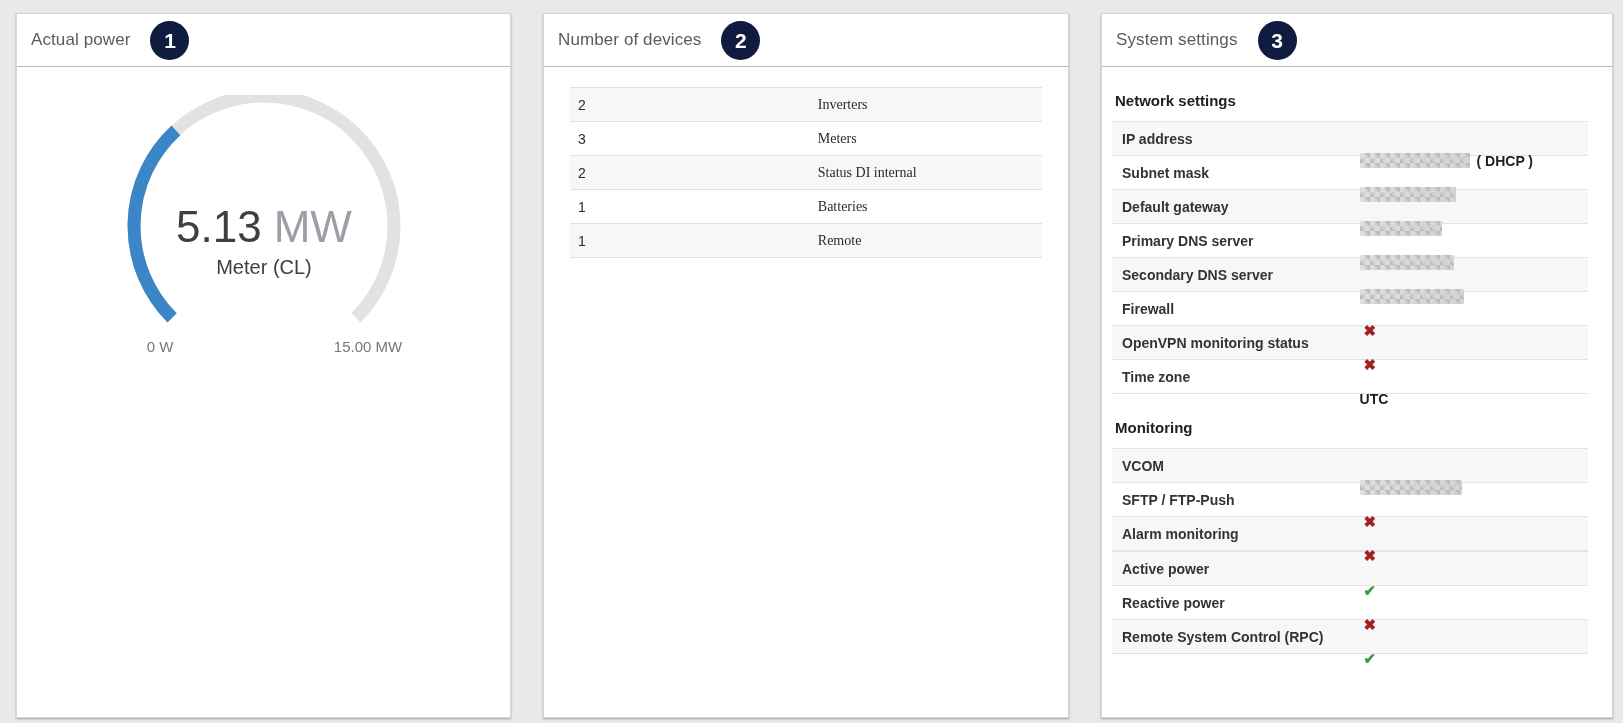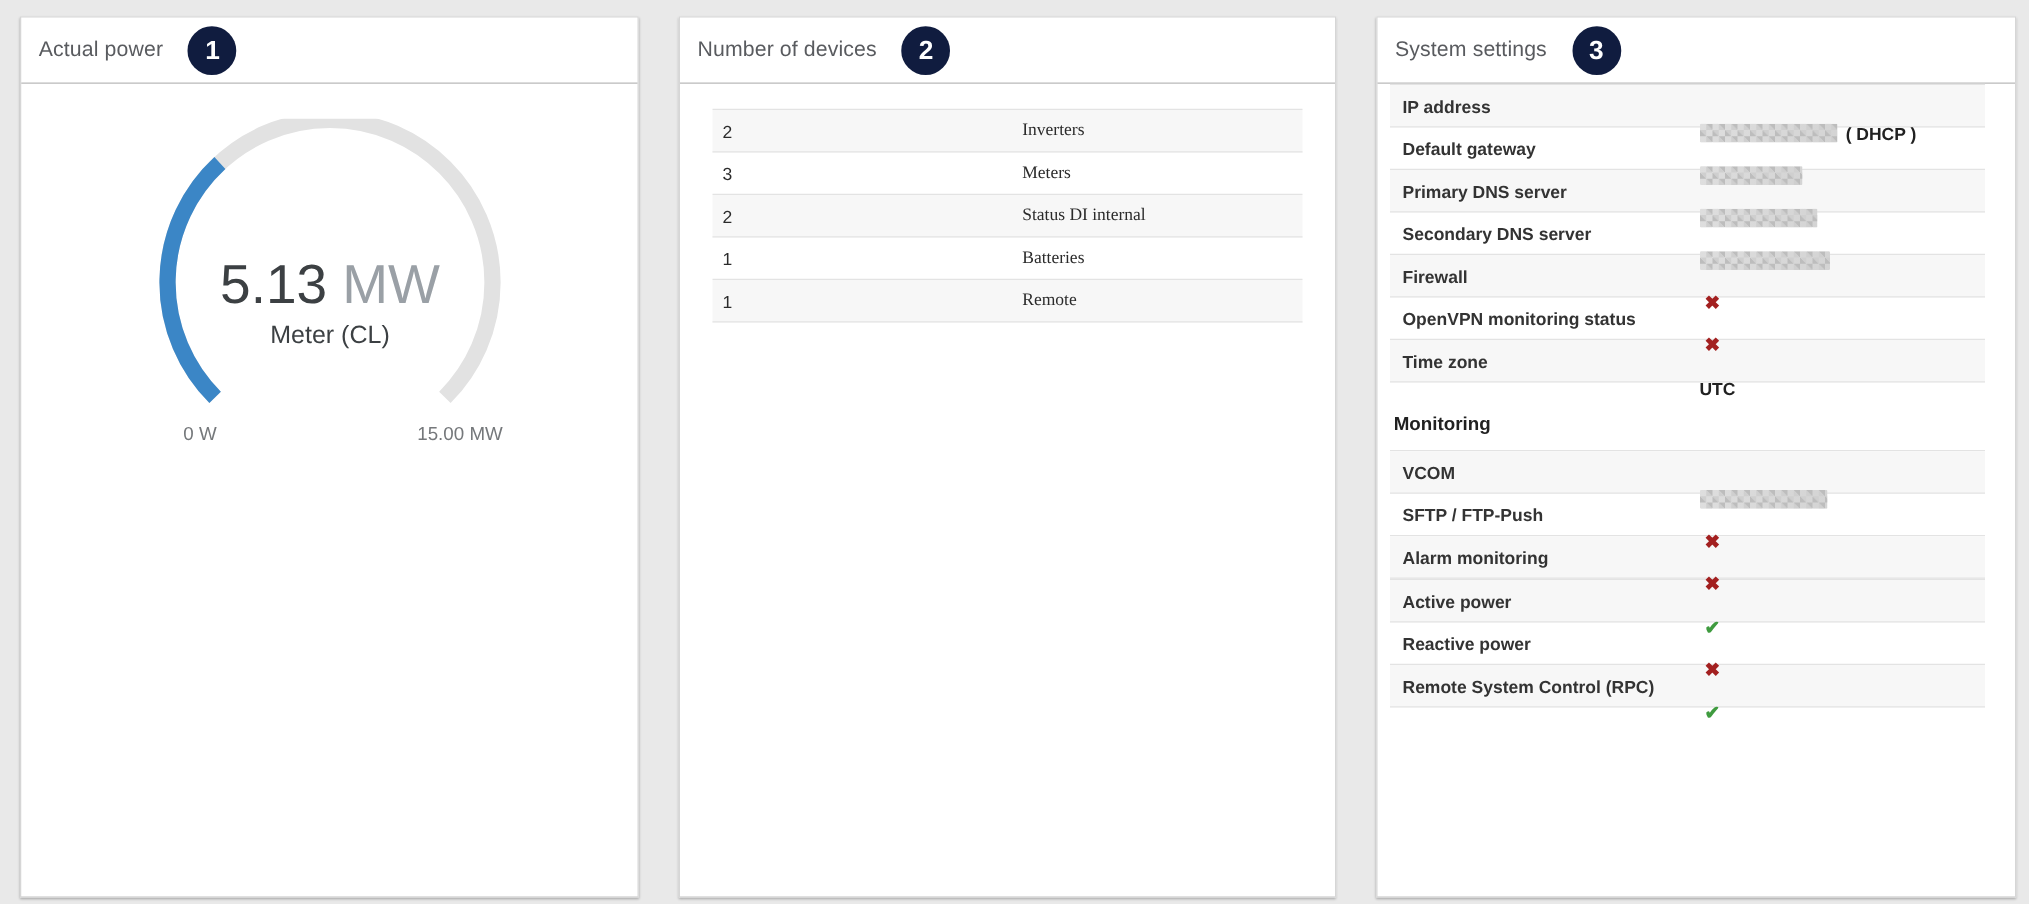--- a/index.html
+++ b/index.html
@@ -135,6 +135,7 @@
     </header>
     <div class="settings-wrap">
         <div class="settings-section">
+          <div class="section-heading">Network settings</div>
           <div class="settings-rows">
             <div class="set-row">
               <span class="set-label">IP address</span>

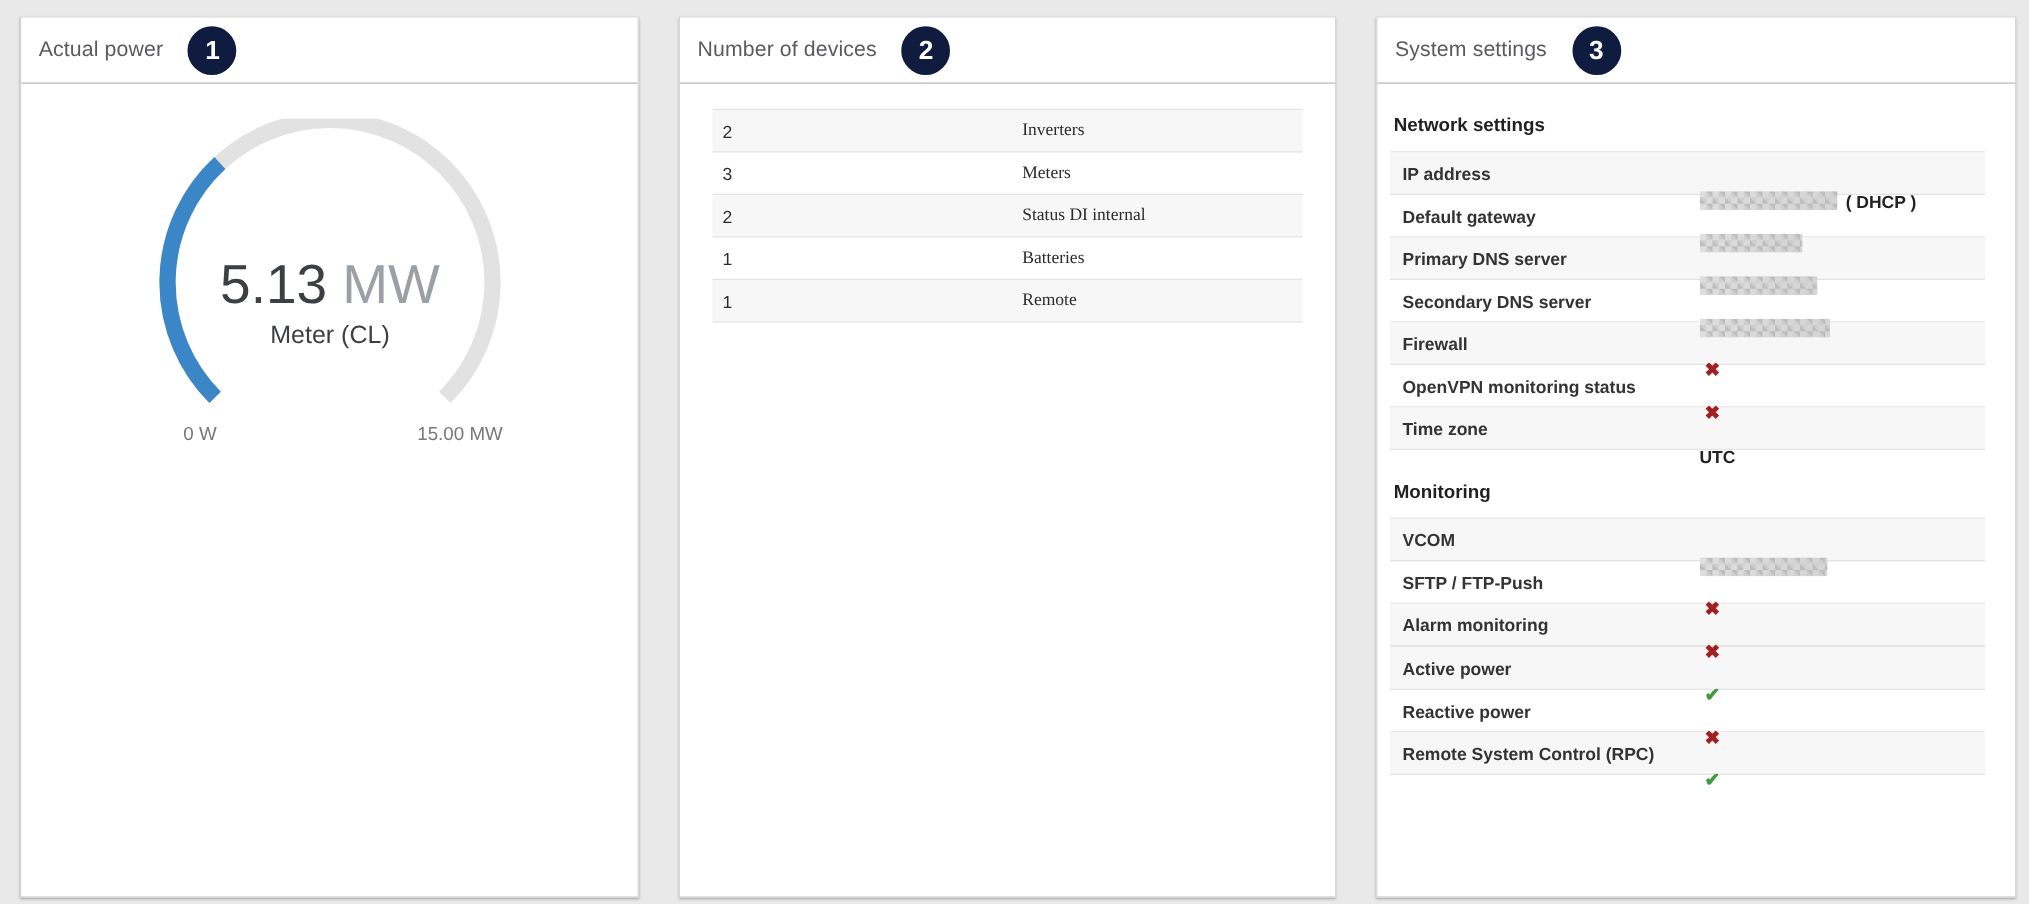--- a/index.html
+++ b/index.html
@@ -145,6 +145,12 @@
               </span>
             </div>
             <div class="set-row">
+              <span class="set-label">Subnet mask</span>
+              <span class="set-value">
+                <span class="redacted" style="width: 96px;"></span>
+              </span>
+            </div>
+            <div class="set-row">
               <span class="set-label">Default gateway</span>
               <span class="set-value">
                 <span class="redacted" style="width: 82px;"></span>

